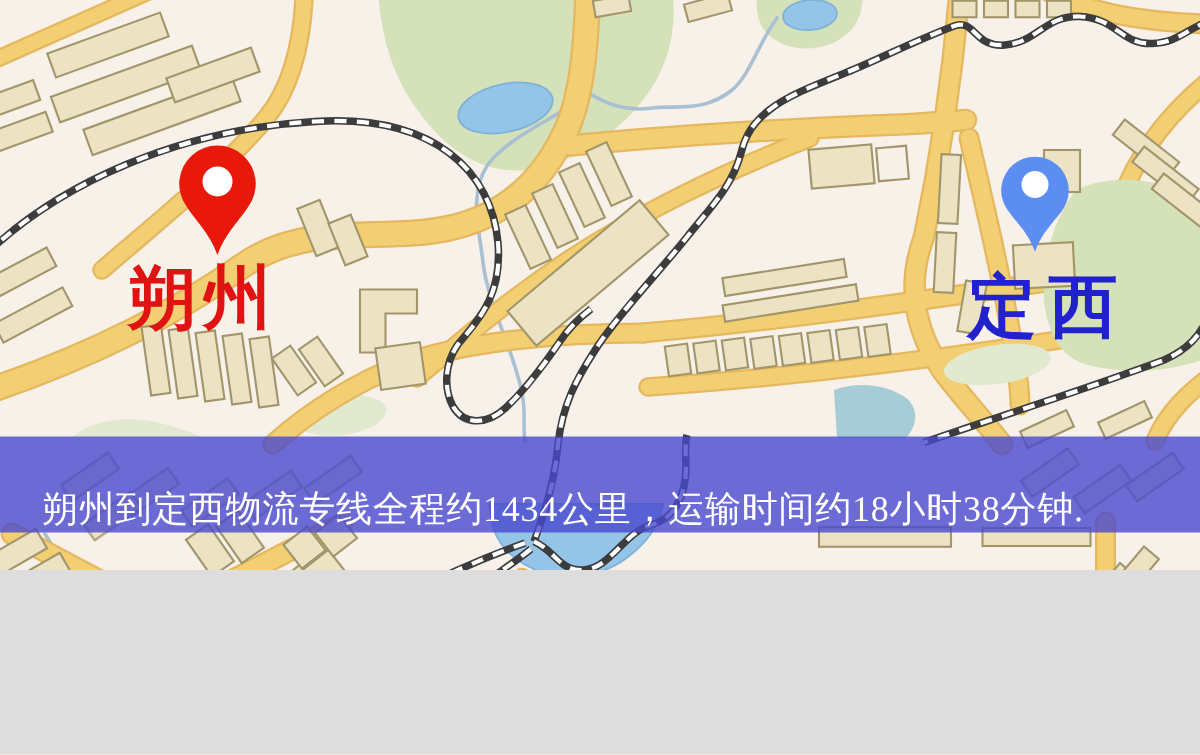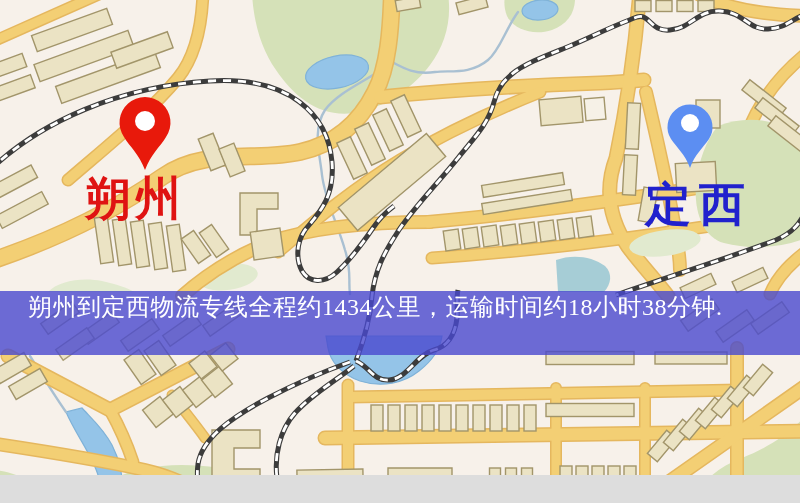--- a/index.html
+++ b/index.html
@@ -3,7 +3,7 @@
 <meta charset="utf-8">
 <style>
   html,body{margin:0;padding:0;background:#ddd;}
-  #stage{position:relative;width:800px;height:475px;overflow:hidden;background:var(--bg,#f7f1ea);
+  #stage{position:relative;width:800px;height:380px;overflow:hidden;background:var(--bg,#f7f1ea);
          font-family:"Liberation Serif","DejaVu Serif",serif;}
   #stage svg{position:absolute;left:0;top:0;}
   

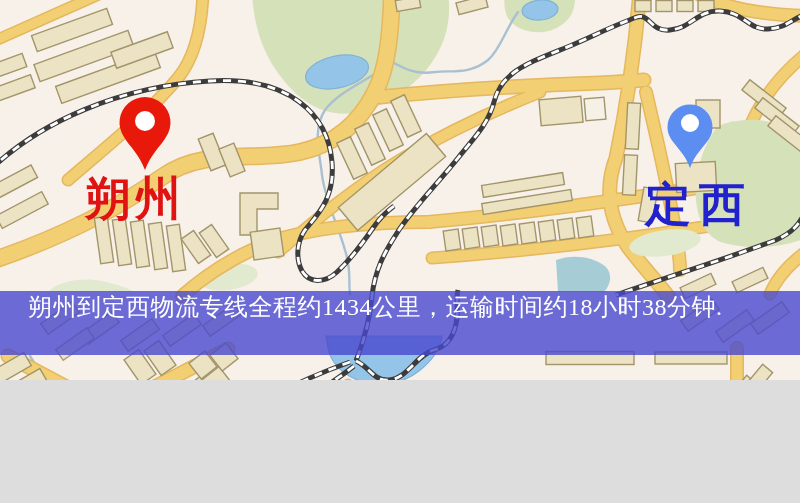--- a/index.html
+++ b/index.html
@@ -22,7 +22,7 @@
   .city-label{font-family:"Liberation Serif","DejaVu Serif",serif;font-weight:bold;}
   #banner{position:absolute;left:0;top:291px;width:800px;height:64px;z-index:5;
           background:var(--banner_bg);color:var(--banner_text);
-          display:flex;align-items:flex-start;box-sizing:border-box;padding-left:28px;
+          display:flex;align-items:flex-end;box-sizing:border-box;padding-left:28px;
           font-size:24px;letter-spacing:0.5px;white-space:nowrap;}
 </style>
 </head>

